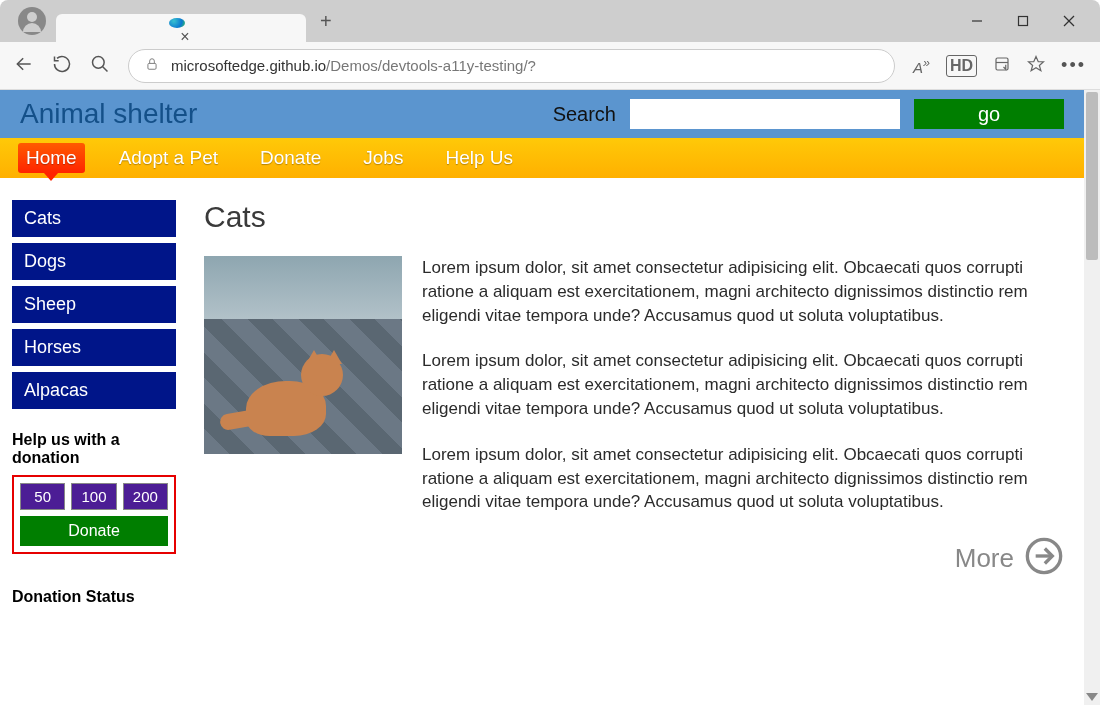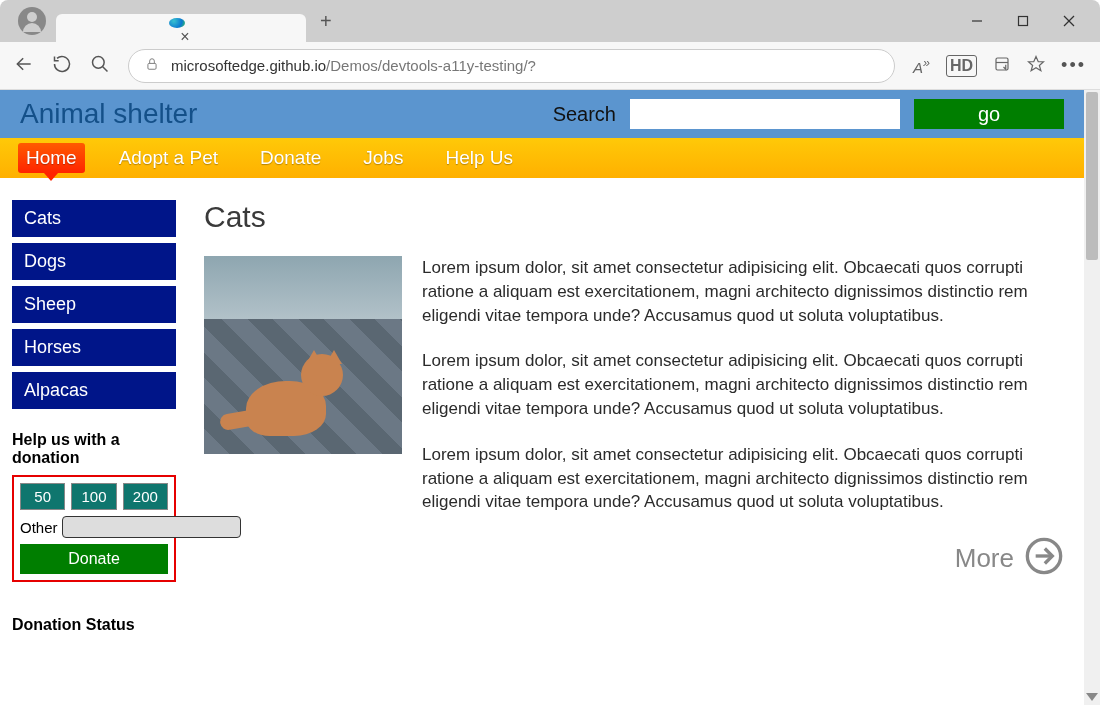--- a/index.html
+++ b/index.html
@@ -57,7 +57,7 @@
     .donation-heading { font-weight:700; font-size:16px; margin-top:22px; margin-bottom:8px; }
     .donation-form { border:2px solid #e60000; padding:6px; }
     .amount-row { display:flex; gap:6px; margin-bottom:6px; }
-    .amount-btn { flex:1; background:#0f766e; color:#fff; border:1px solid #888; font-size:15px; padding:4px 0; cursor:pointer; }
+    .amount-btn { flex:1; background:#4c1d95; color:#fff; border:1px solid #888; font-size:15px; padding:4px 0; cursor:pointer; }
     .other-row { display:flex; align-items:center; gap:4px; margin-bottom:6px; }
     .other-label { font-size:15px; }
     .other-input { flex:1; height:22px; border:1.5px solid #333; border-radius:4px; background:#ddd; }

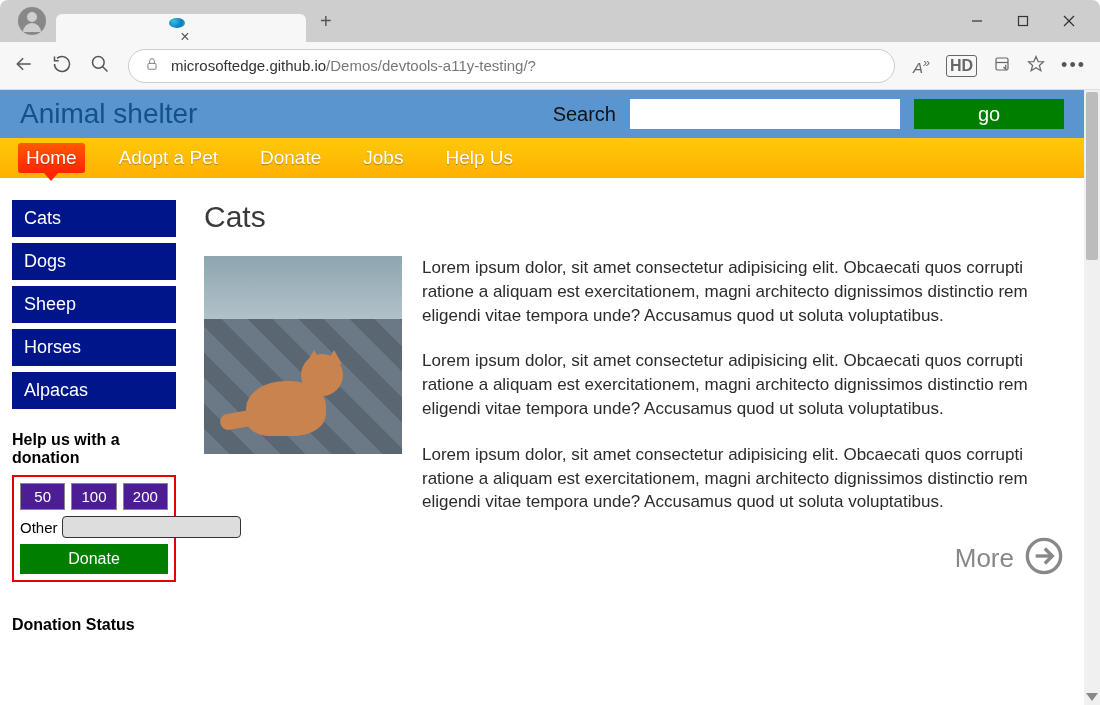--- a/index.html
+++ b/index.html
@@ -181,10 +181,6 @@
             <button class="amount-btn">100</button>
             <button class="amount-btn">200</button>
           </div>
-          <div class="other-row">
-            <span class="other-label">Other</span>
-            <input class="other-input" type="text" style="">
-          </div>
           <button class="donate-btn">Donate</button>
         </div>
         <div class="status-heading">Donation Status</div>

